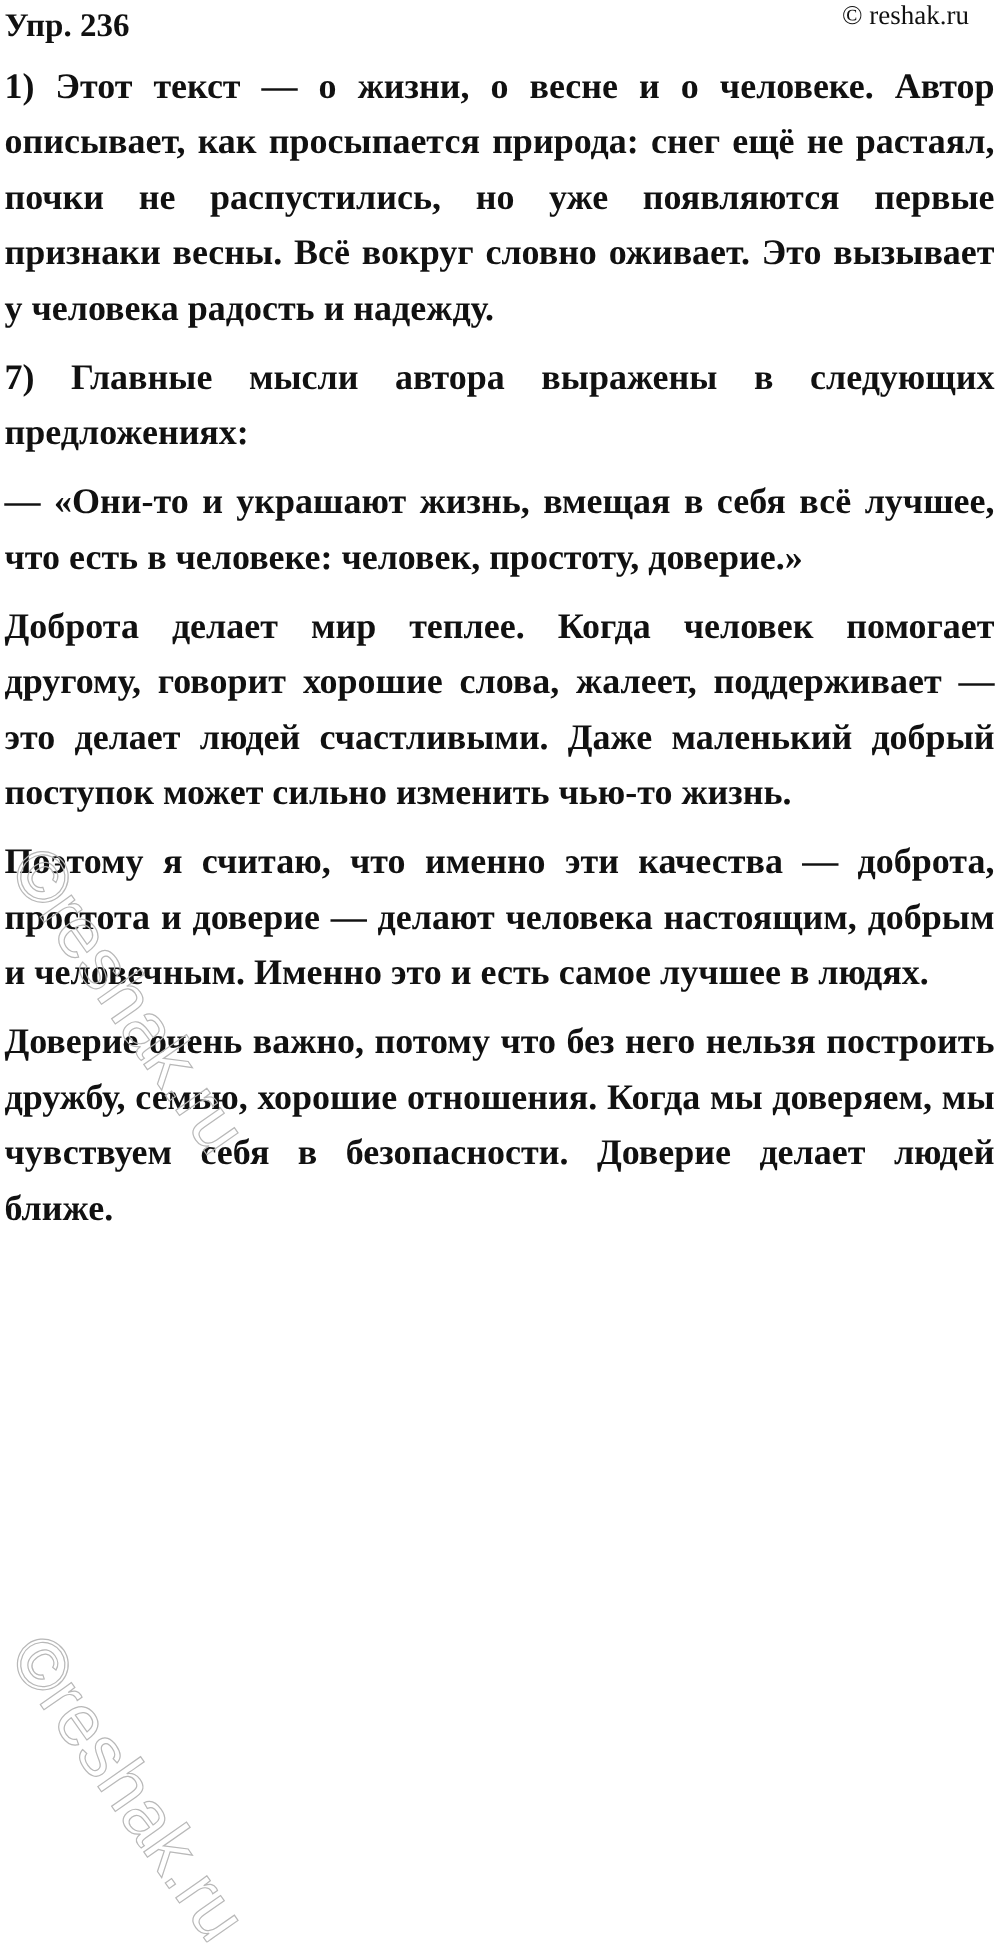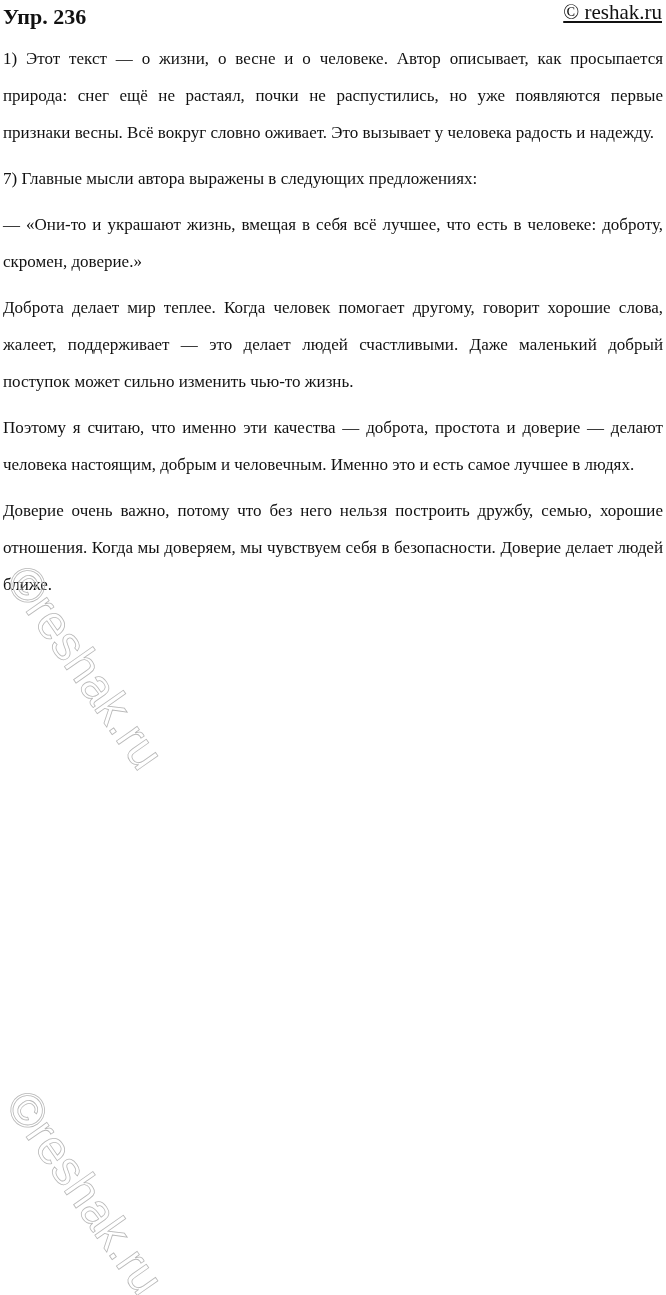--- a/index.html
+++ b/index.html
@@ -7,7 +7,7 @@
          font-family: "Liberation Serif", serif; color: #111; }
   .header { position: absolute; top: 0; left: 0; right: 0; height: 36px; }
   .title { position: absolute; left: 3px; top: 4px; font-weight: bold; font-size: 22px; }
-  .copyright { position: absolute; right: 4px; top: 0px; font-size: 21px; text-decoration: underline; }
+  .copyright { position: absolute; right: 20px; top: 0px; font-size: 18px; }
   .content { position: absolute; left: 3px; top: 40px; width: 660px; }
   .para { font-size: 17px; line-height: 37px; text-align: justify; margin: 0 0 9px 0; }
   .watermark { position: absolute; color: transparent; -webkit-text-stroke: 0.8px #b8b8b8;

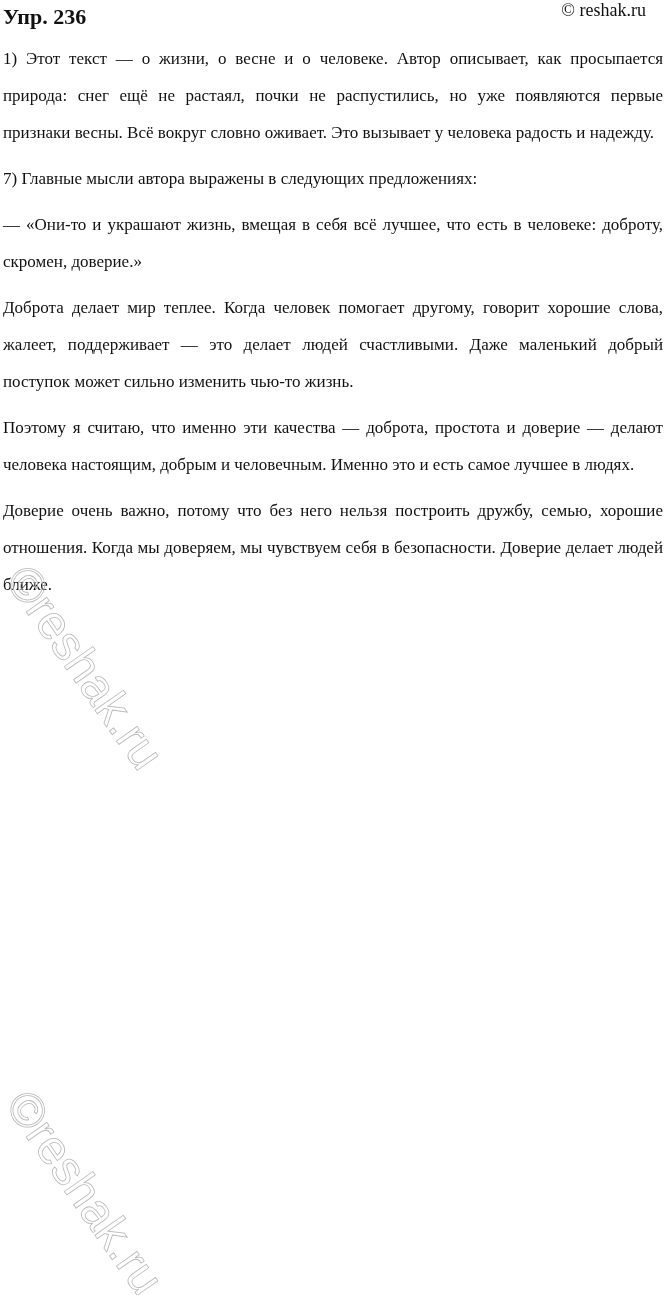--- a/index.html
+++ b/index.html
@@ -9,7 +9,7 @@
   .title { position: absolute; left: 3px; top: 4px; font-weight: bold; font-size: 22px; }
   .copyright { position: absolute; right: 20px; top: 0px; font-size: 18px; }
   .content { position: absolute; left: 3px; top: 40px; width: 660px; }
-  .para { font-size: 17px; line-height: 37px; text-align: justify; margin: 0 0 9px 0; }
+  .para { font-size: 24px; line-height: 37px; text-align: justify; margin: 0 0 9px 0; font-weight: bold; }
   .watermark { position: absolute; color: transparent; -webkit-text-stroke: 0.8px #b8b8b8;
                font-family: "Liberation Sans", sans-serif; font-size: 48px;
                transform: rotate(55deg); transform-origin: left top; white-space: nowrap;

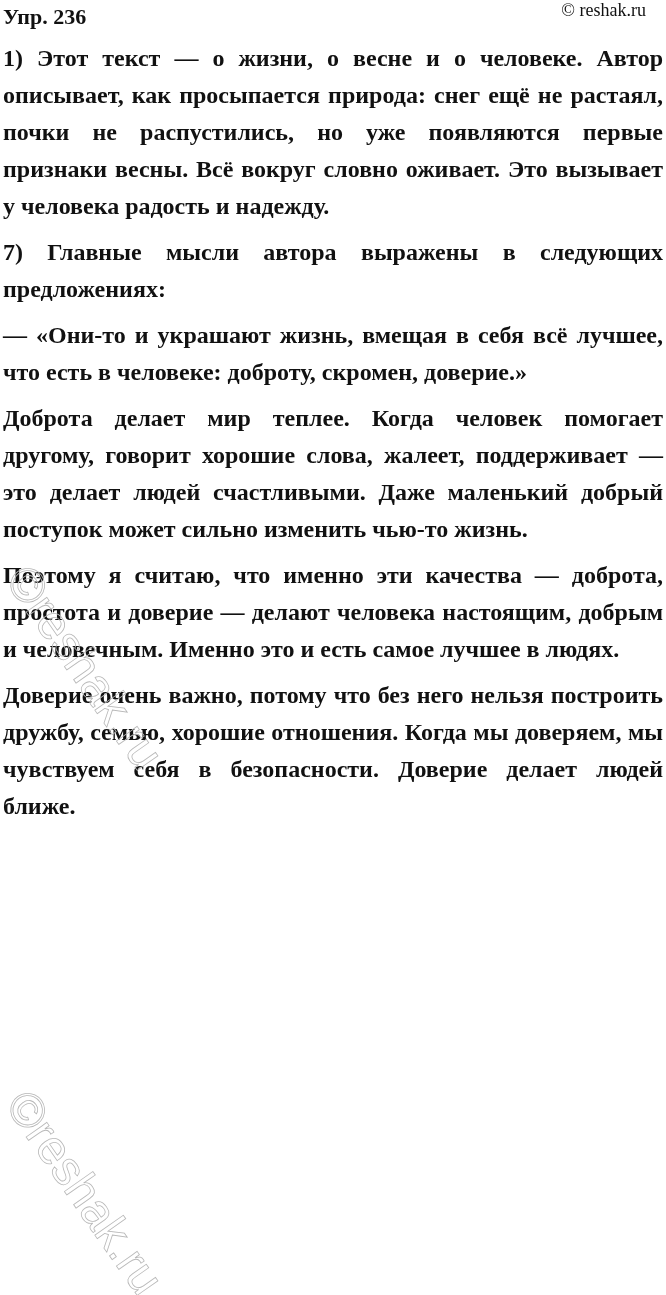--- a/index.html
+++ b/index.html
@@ -26,7 +26,7 @@
 <div class="content">
   <p class="para">1) Этот текст — о жизни, о весне и о человеке. Автор описывает, как просыпается природа: снег ещё не растаял, почки не распустились, но уже появляются первые признаки весны. Всё вокруг словно оживает. Это вызывает у человека радость и надежду.</p>
   <p class="para">7) Главные мысли автора выражены в следующих предложениях:</p>
-  <p class="para">— «Они-то и украшают жизнь, вмещая в себя всё лучшее, что есть в человеке: доброту, скромен, доверие.»</p>
+  <p class="para">— «Они-то и украшают жизнь, вмещая в себя всё лучшее, что есть в человеке: человек, простоту, доверие.»</p>
   <p class="para">Доброта делает мир теплее. Когда человек помогает другому, говорит хорошие слова, жалеет, поддерживает — это делает людей счастливыми. Даже маленький добрый поступок может сильно изменить чью-то жизнь.</p>
   <p class="para">Поэтому я считаю, что именно эти качества — доброта, простота и доверие — делают человека настоящим, добрым и человечным. Именно это и есть самое лучшее в людях.</p>
   <p class="para">Доверие очень важно, потому что без него нельзя построить дружбу, семью, хорошие отношения. Когда мы доверяем, мы чувствуем себя в безопасности. Доверие делает людей ближе.</p>

